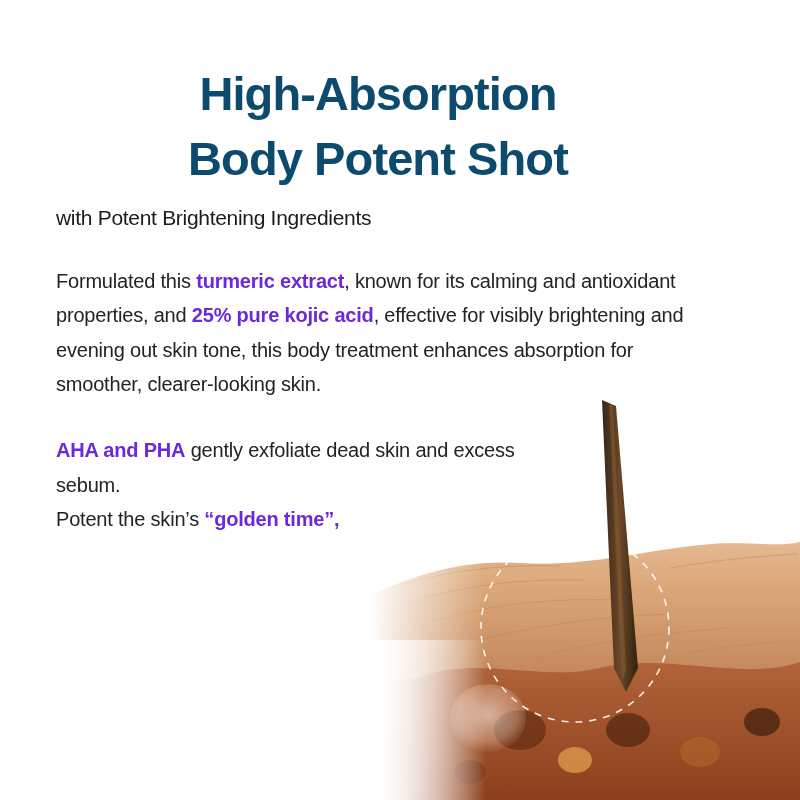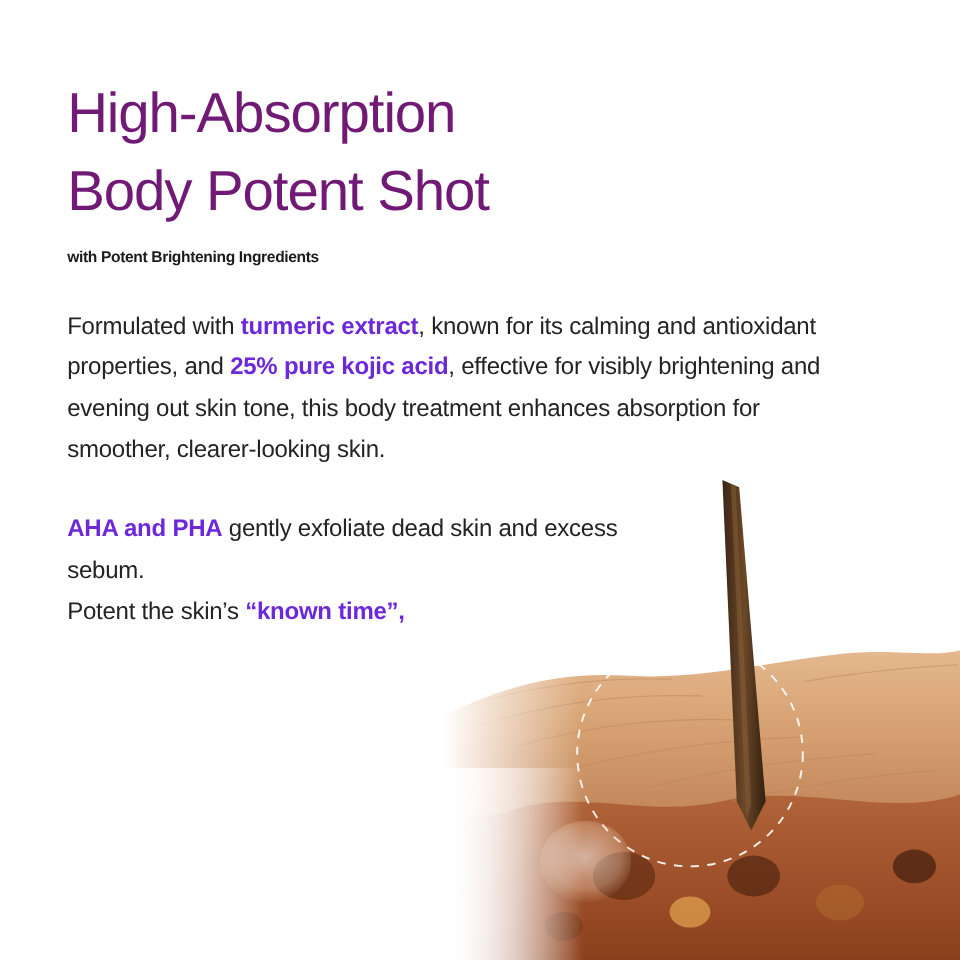--- a/index.html
+++ b/index.html
@@ -39,10 +39,11 @@
   .title {
     font-size: 47px;
     line-height: 1.38;
-    font-weight: normal;
+    font-weight: bold;
     letter-spacing: -0.9px;
-    color: #701a75;
+    color: #0c4a6e;
     margin: 0;
+    text-align: center;
   }
   .title .line {
     display: block;

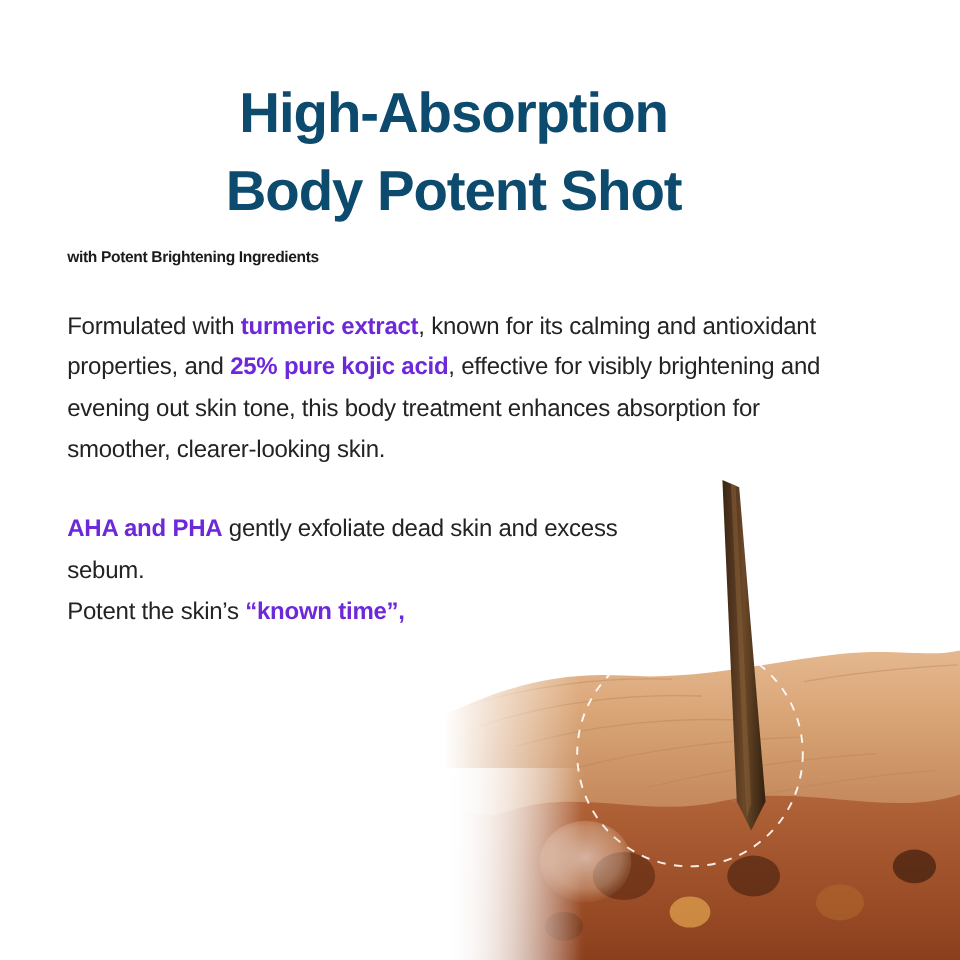--- a/index.html
+++ b/index.html
@@ -51,8 +51,8 @@
 
   .subtitle {
     margin: 14px 0 0 0;
-    font-size: 13px;
-    font-weight: bold;
+    font-size: 21px;
+    font-weight: normal;
     letter-spacing: -0.3px;
     color: #1b1b1b;
   }

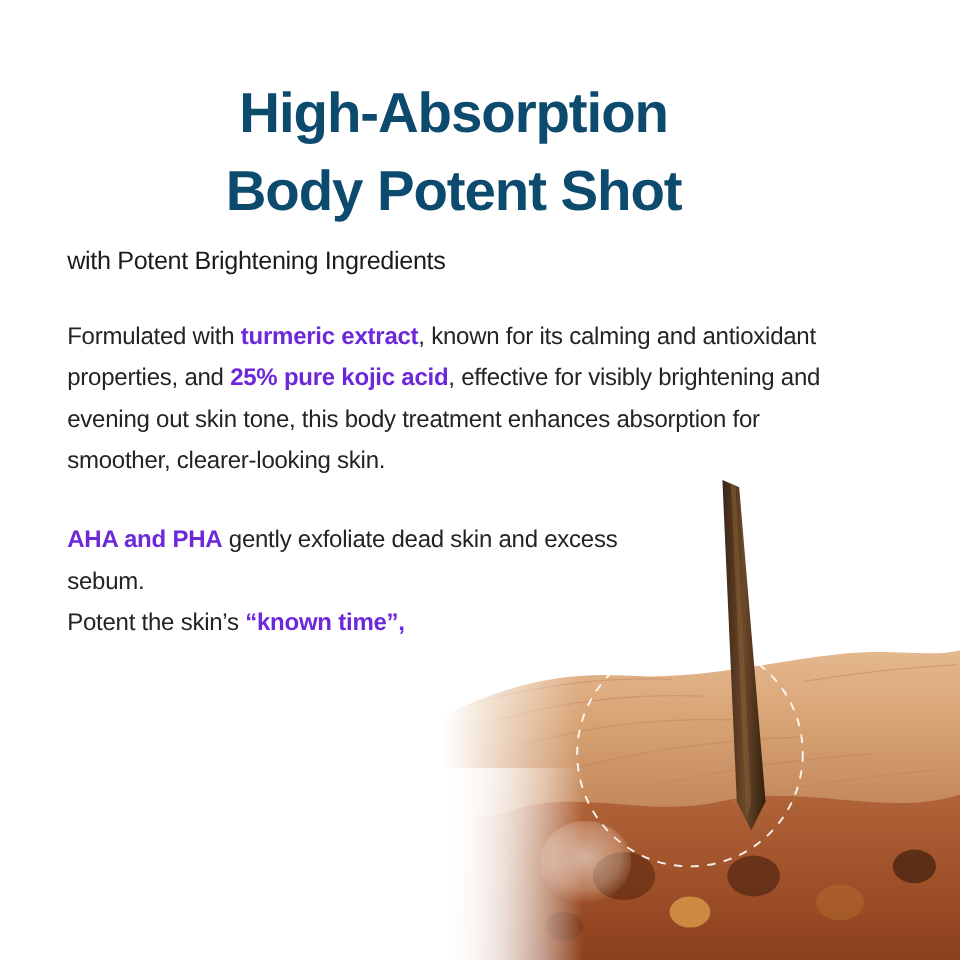--- a/index.html
+++ b/index.html
@@ -161,7 +161,7 @@
   <p class="subtitle">with Potent Brightening Ingredients</p>
 
   <p class="body-copy">
-    <span>Formulated with </span><strong>turmeric extract</strong><span>, known for its calming and antioxidant properties, and </span><strong>25% pure kojic acid</strong><span>, effective for visibly brightening and evening out skin tone, this body treatment enhances absorption for smoother, clearer-looking skin.</span>
+    <span>Formulated this </span><strong>turmeric extract</strong><span>, known for its calming and antioxidant properties, and </span><strong>25% pure kojic acid</strong><span>, effective for visibly brightening and evening out skin tone, this body treatment enhances absorption for smoother, clearer-looking skin.</span>
   </p>
 
   <p class="body-copy second">

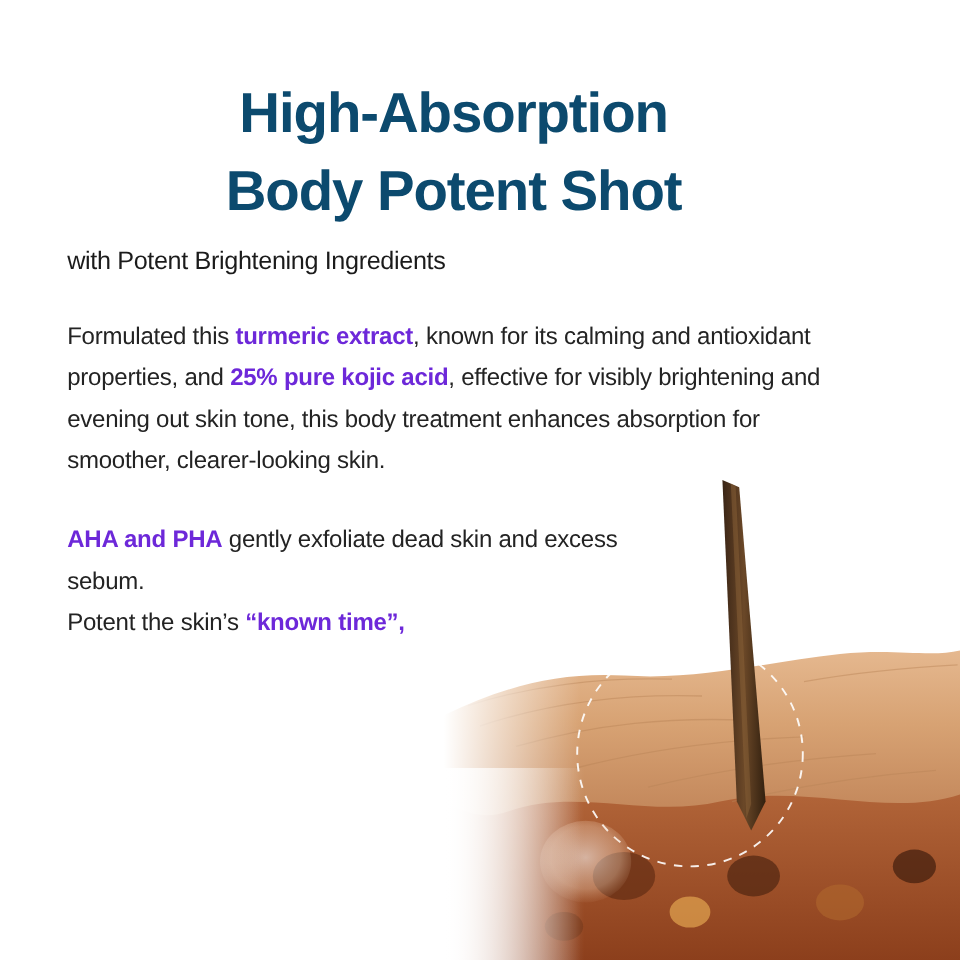--- a/index.html
+++ b/index.html
@@ -166,7 +166,7 @@
 
   <p class="body-copy second">
     <strong>AHA and PHA</strong><span> gently exfoliate dead skin and excess sebum.</span><br>
-    <span>Potent the skin’s </span><strong>“known time”,</strong><br>
+    <span>Potent the skin’s </span><strong>“golden time”,</strong><br>
   </p>
 
 </div>

